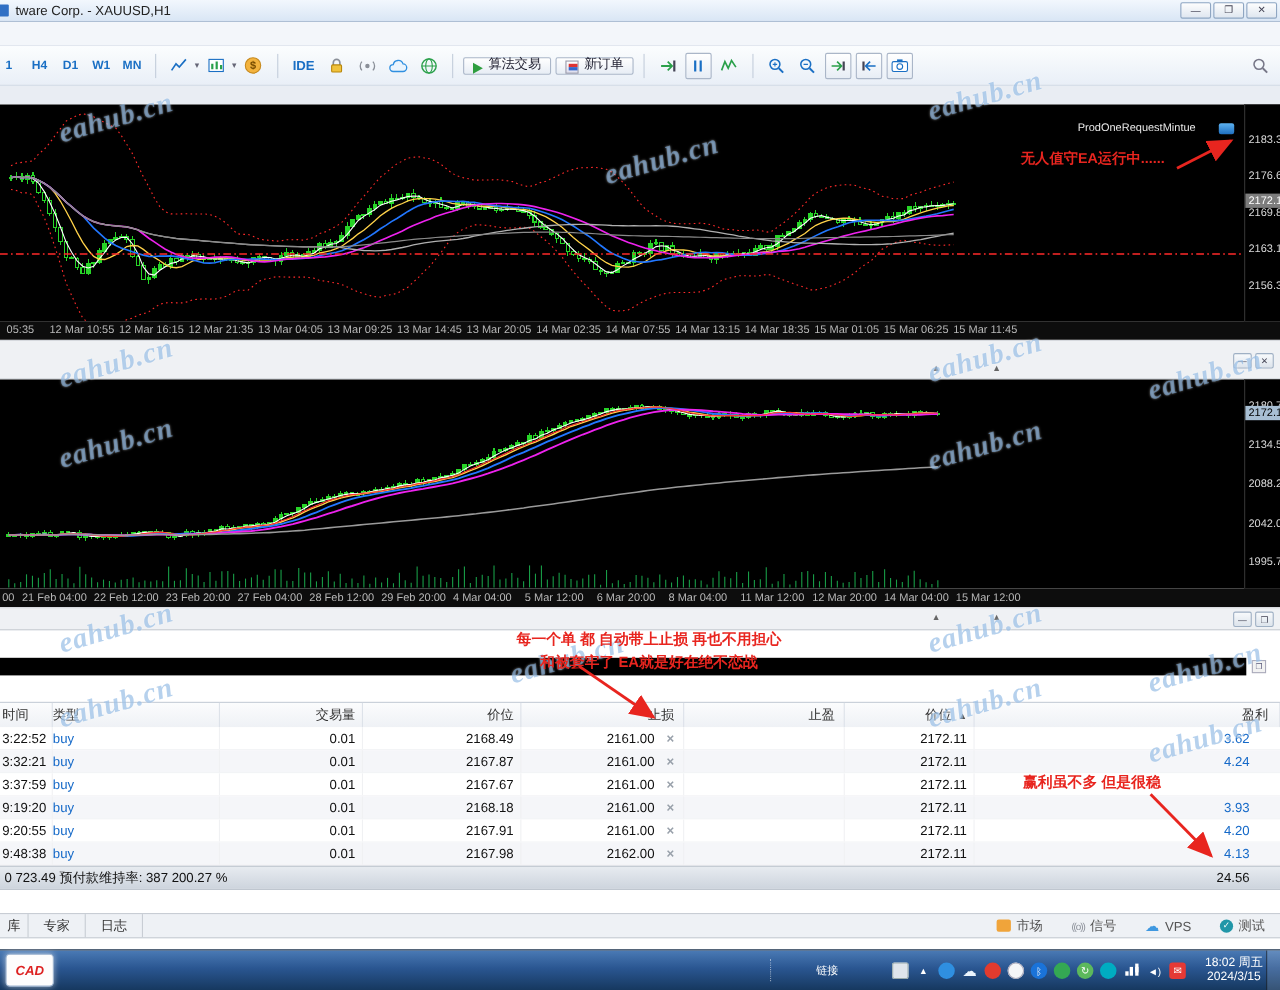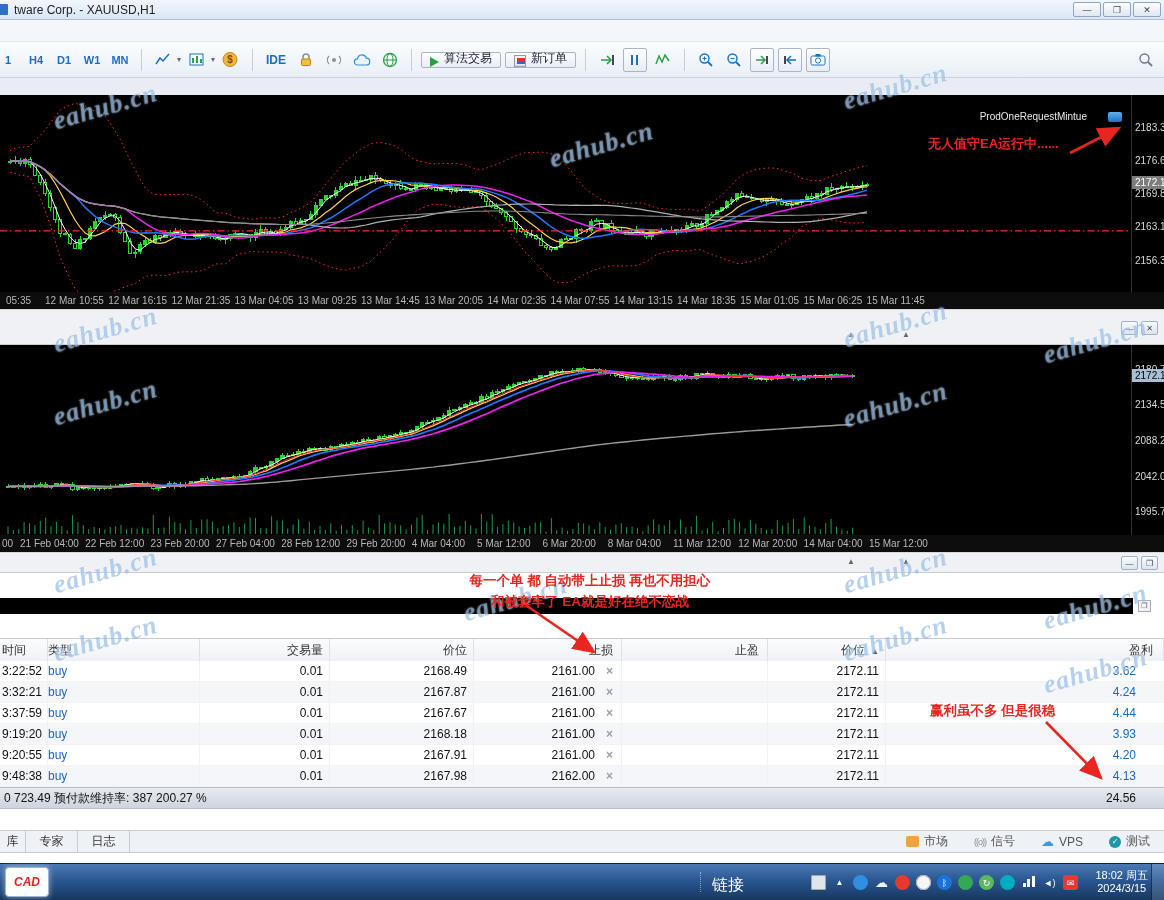--- a/index.html
+++ b/index.html
@@ -1281,7 +1281,6 @@
         <span class="c c-sl">2161.00<i class="x"></i></span>
         <span class="c c-tp"></span>
         <span class="c c-price2">2172.11</span>
-        <span class="c c-profit">4.44</span>
       </div>
       <div class="trow alt">
         <span class="c c-time">9:19:20</span>

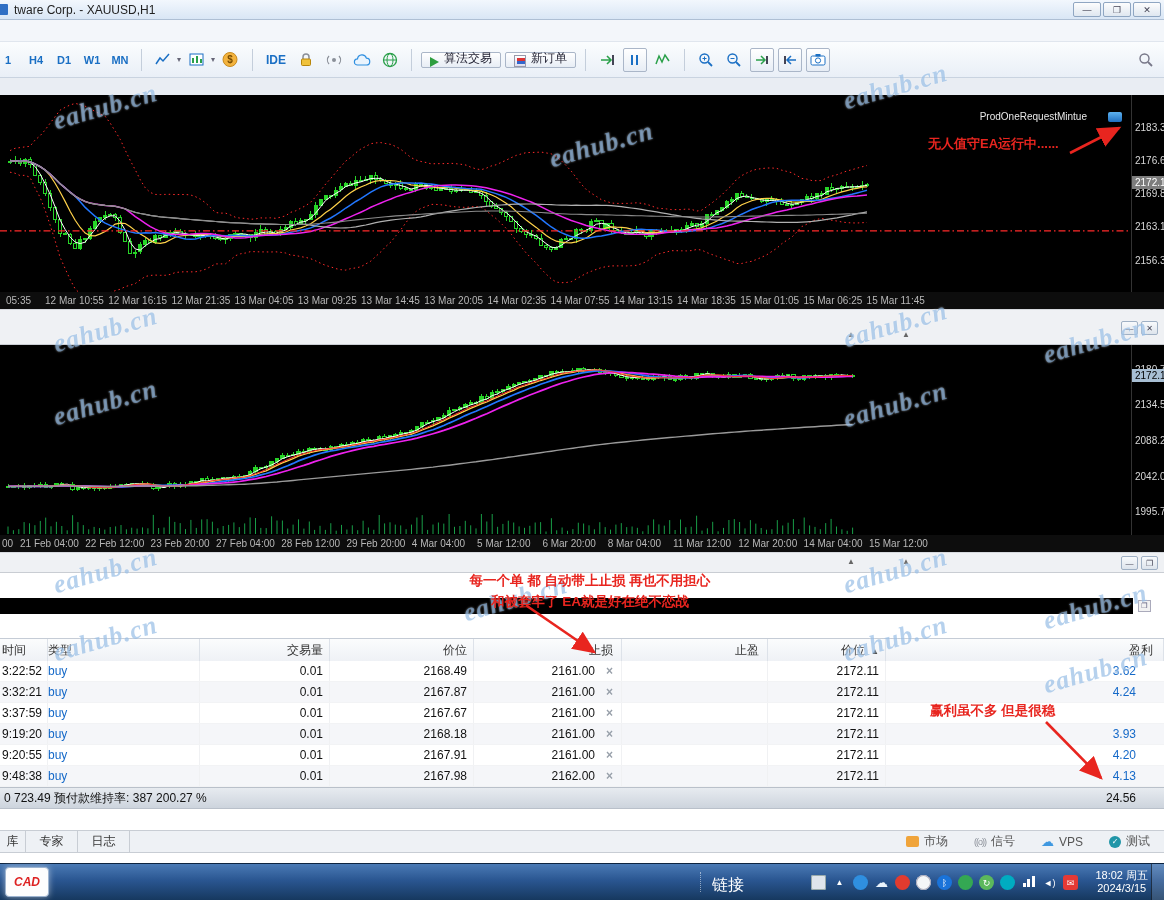--- a/index.html
+++ b/index.html
@@ -138,7 +138,7 @@
   font-style:italic;color:#d22;cursor:pointer}
 .links-sep{position:absolute;left:700px;top:8px;width:3px;height:20px;
   border-left:1px dotted rgba(255,255,255,.5)}
-.links-label{position:absolute;left:712px;top:11px;font-size:16px;color:#fff;cursor:pointer}
+.links-label{position:absolute;left:742px;top:11px;font-size:10px;color:#fff;cursor:pointer}
 .tray{position:absolute;right:86px;top:11px;display:flex;align-items:center;gap:6px}
 .ti{width:15px;height:15px;border-radius:50%;display:flex;align-items:center;justify-content:center;
   font-size:9px;color:#fff;cursor:pointer}

